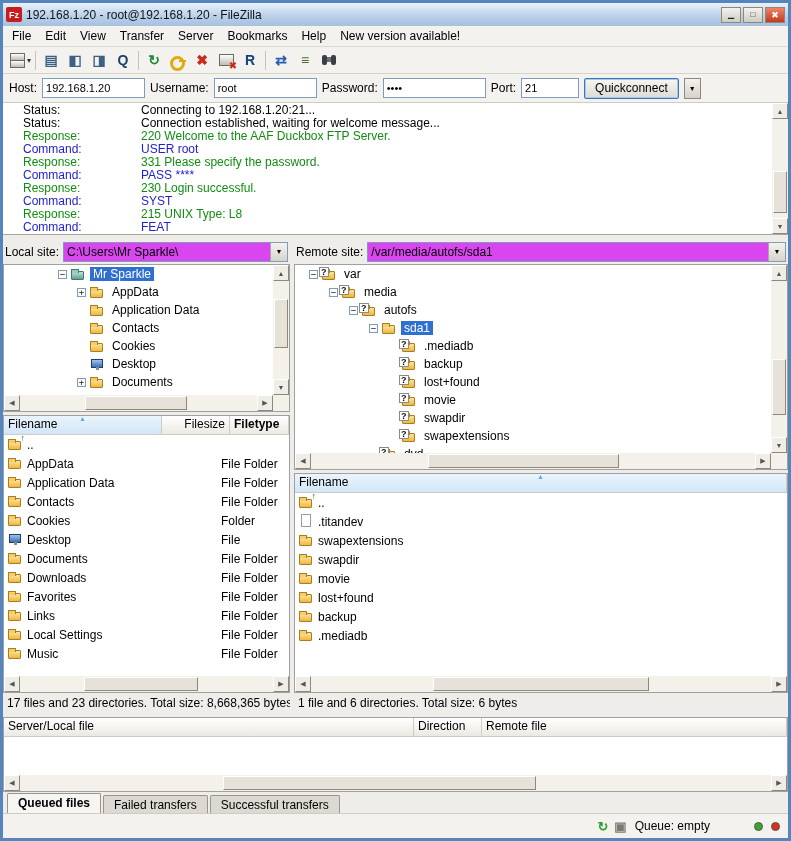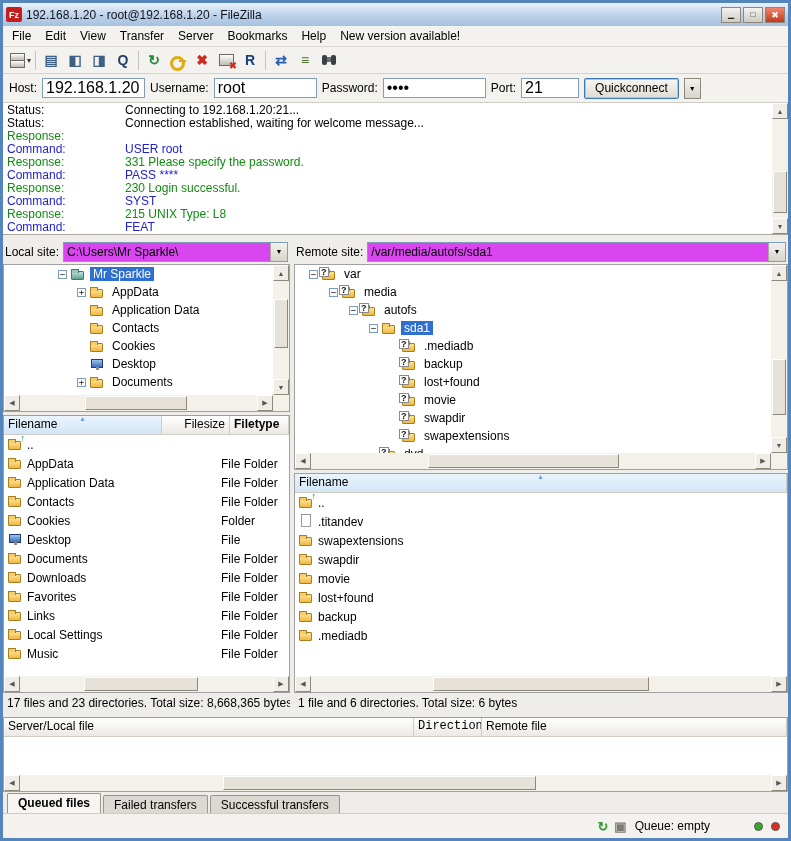--- a/index.html
+++ b/index.html
@@ -51,7 +51,7 @@
   .quickbar { height:29px; flex:none; background:#f3f2ef; border-bottom:1px solid #cfccc4;
               display:flex; align-items:center; gap:5px; padding:0 6px; }
   .qlabel { white-space:nowrap; }
-  .qinput { height:20px; border:1px solid #7f9db9; background:#fff; font-family:inherit; font-size:16px; padding:0 3px; }
+  .qinput { height:20px; border:1px solid #7f9db9; background:#fff; font-family:inherit; font-size:11px; padding:0 3px; }
   .qc-btn { height:21px; padding:0 10px; font-family:inherit; font-size:12px;
             background:linear-gradient(#f7f6f3,#dedbd3); border:1px solid #3b77bd; border-radius:2px;
             box-shadow:0 0 0 1px #a8c8e8 inset; }

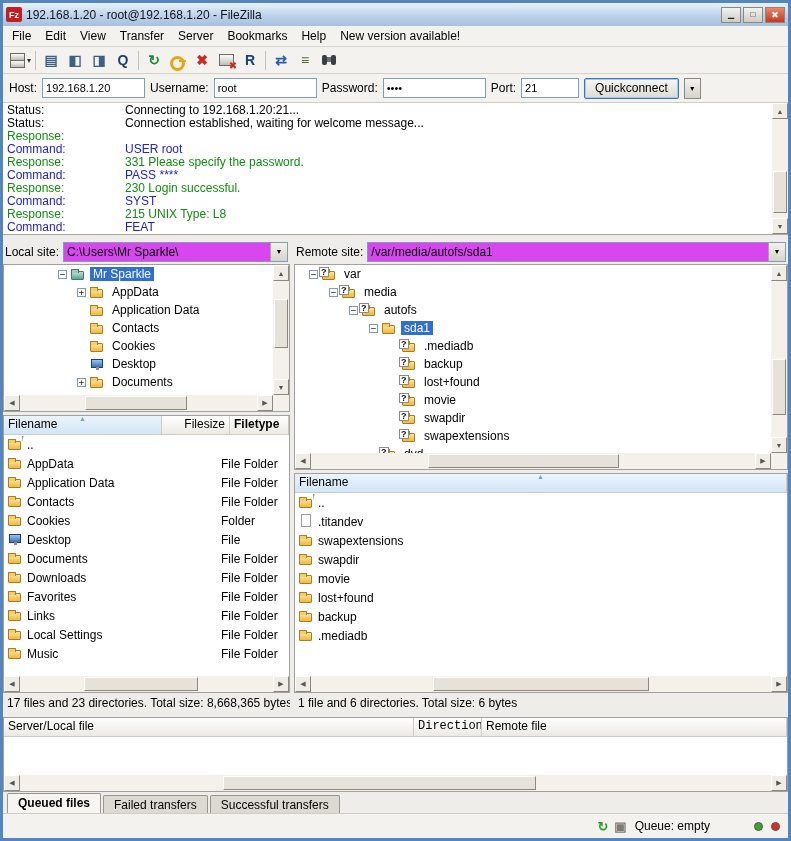--- a/index.html
+++ b/index.html
@@ -60,7 +60,7 @@
 
   
   .logbox { height:132px; flex:none; background:#fff; border-bottom:1px solid #a9a69d; display:flex; }
-  .loglines { flex:1; overflow:hidden; padding:1px 0 0 4px; }
+  .loglines { flex:1; overflow:hidden; padding:1px 0 0 20px; }
   .log-line { display:flex; height:13px; line-height:13px; white-space:nowrap; }
   .log-kind { width:118px; flex:none; }
   .log-text { flex:1; }

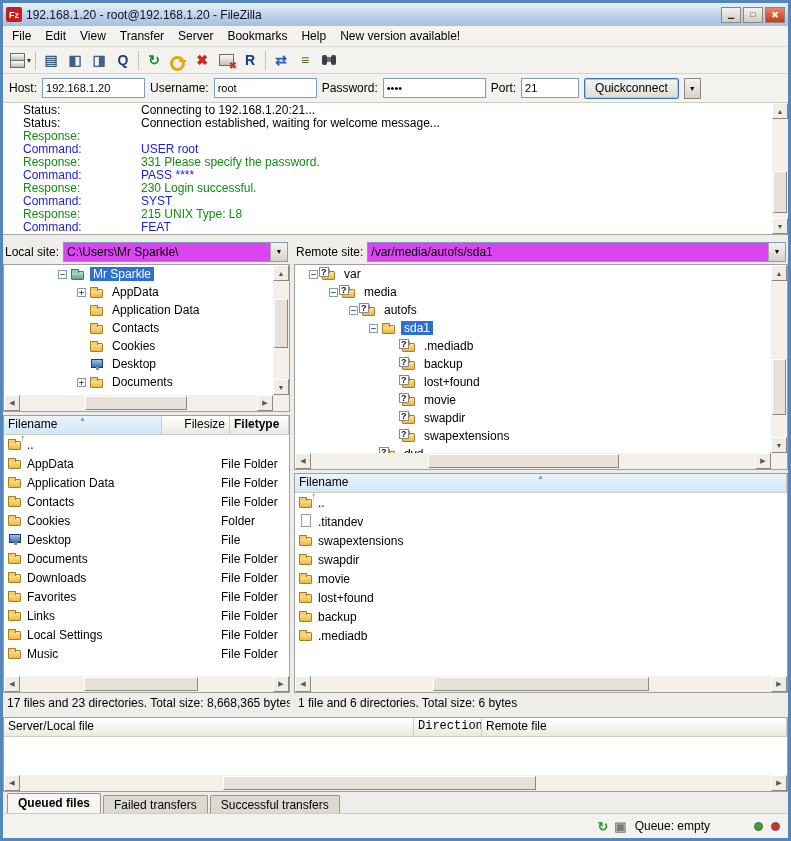--- a/index.html
+++ b/index.html
@@ -251,6 +251,7 @@
         </div>
         <div class="log-line" style="color: rgb(18, 140, 18);">
           <span class="log-kind">Response:</span>
+          <span class="log-text">220 Welcome to the AAF Duckbox FTP Server.</span>
         </div>
         <div class="log-line" style="color: rgb(34, 34, 204);">
           <span class="log-kind">Command:</span>

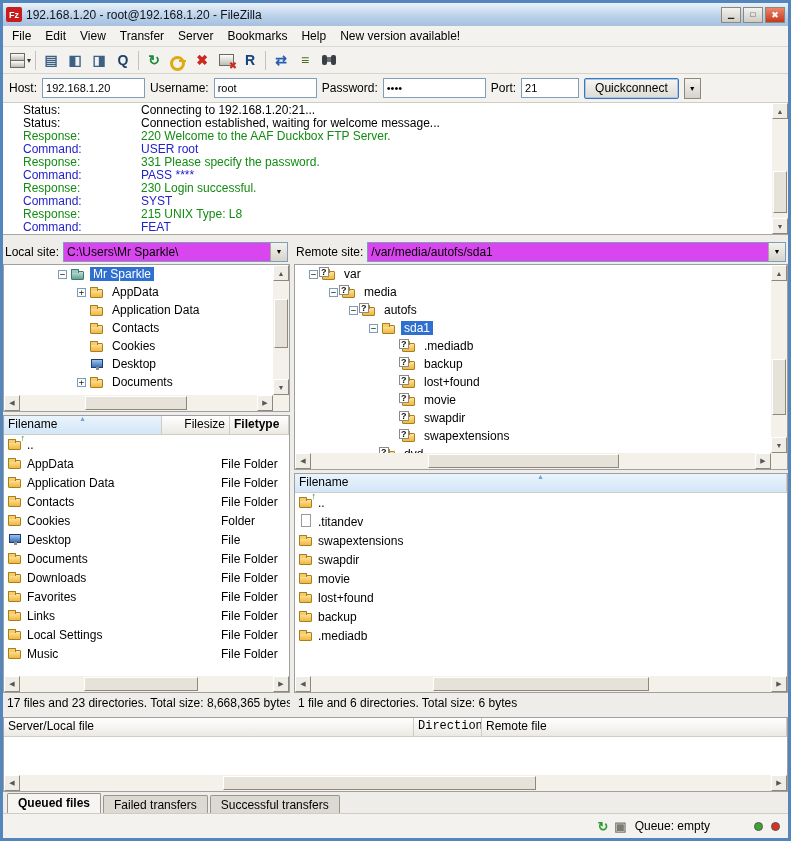--- a/index.html
+++ b/index.html
@@ -715,7 +715,7 @@
   <div class="queuebox">
     <div class="lheader">
         <div class="hcell col-0" style="width: 410px;"><span class="hlabel">Server/Local file</span></div>
-        <div class="hcell col-1" style="width: 68px; font-family: Liberation Mono, monospace;"><span class="hlabel">Direction</span></div>
+        <div class="hcell col-1" style="width: 68px;"><span class="hlabel">Direction</span></div>
         <div class="hcell col-2" style="flex: 1 1 0%;"><span class="hlabel">Remote file</span></div>
       </div>
     <div class="qbody"></div>

